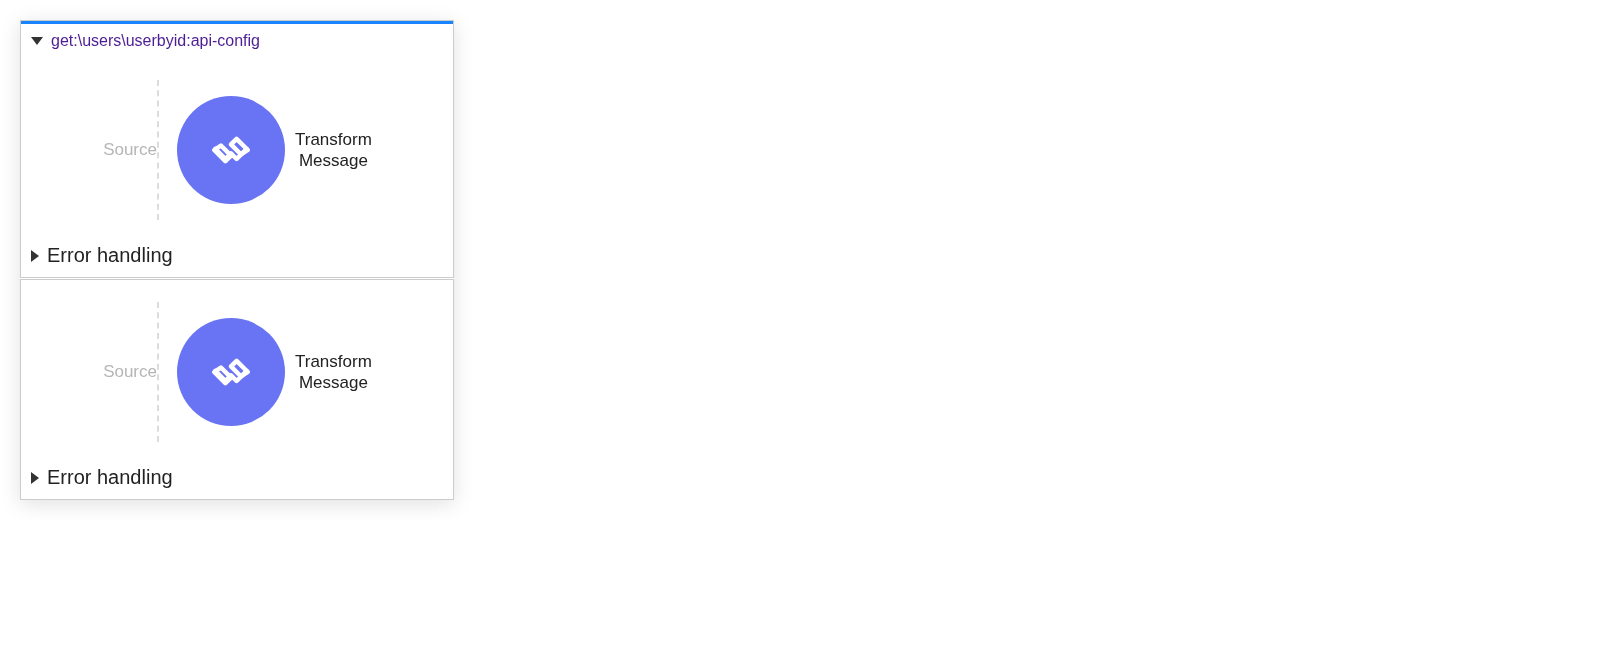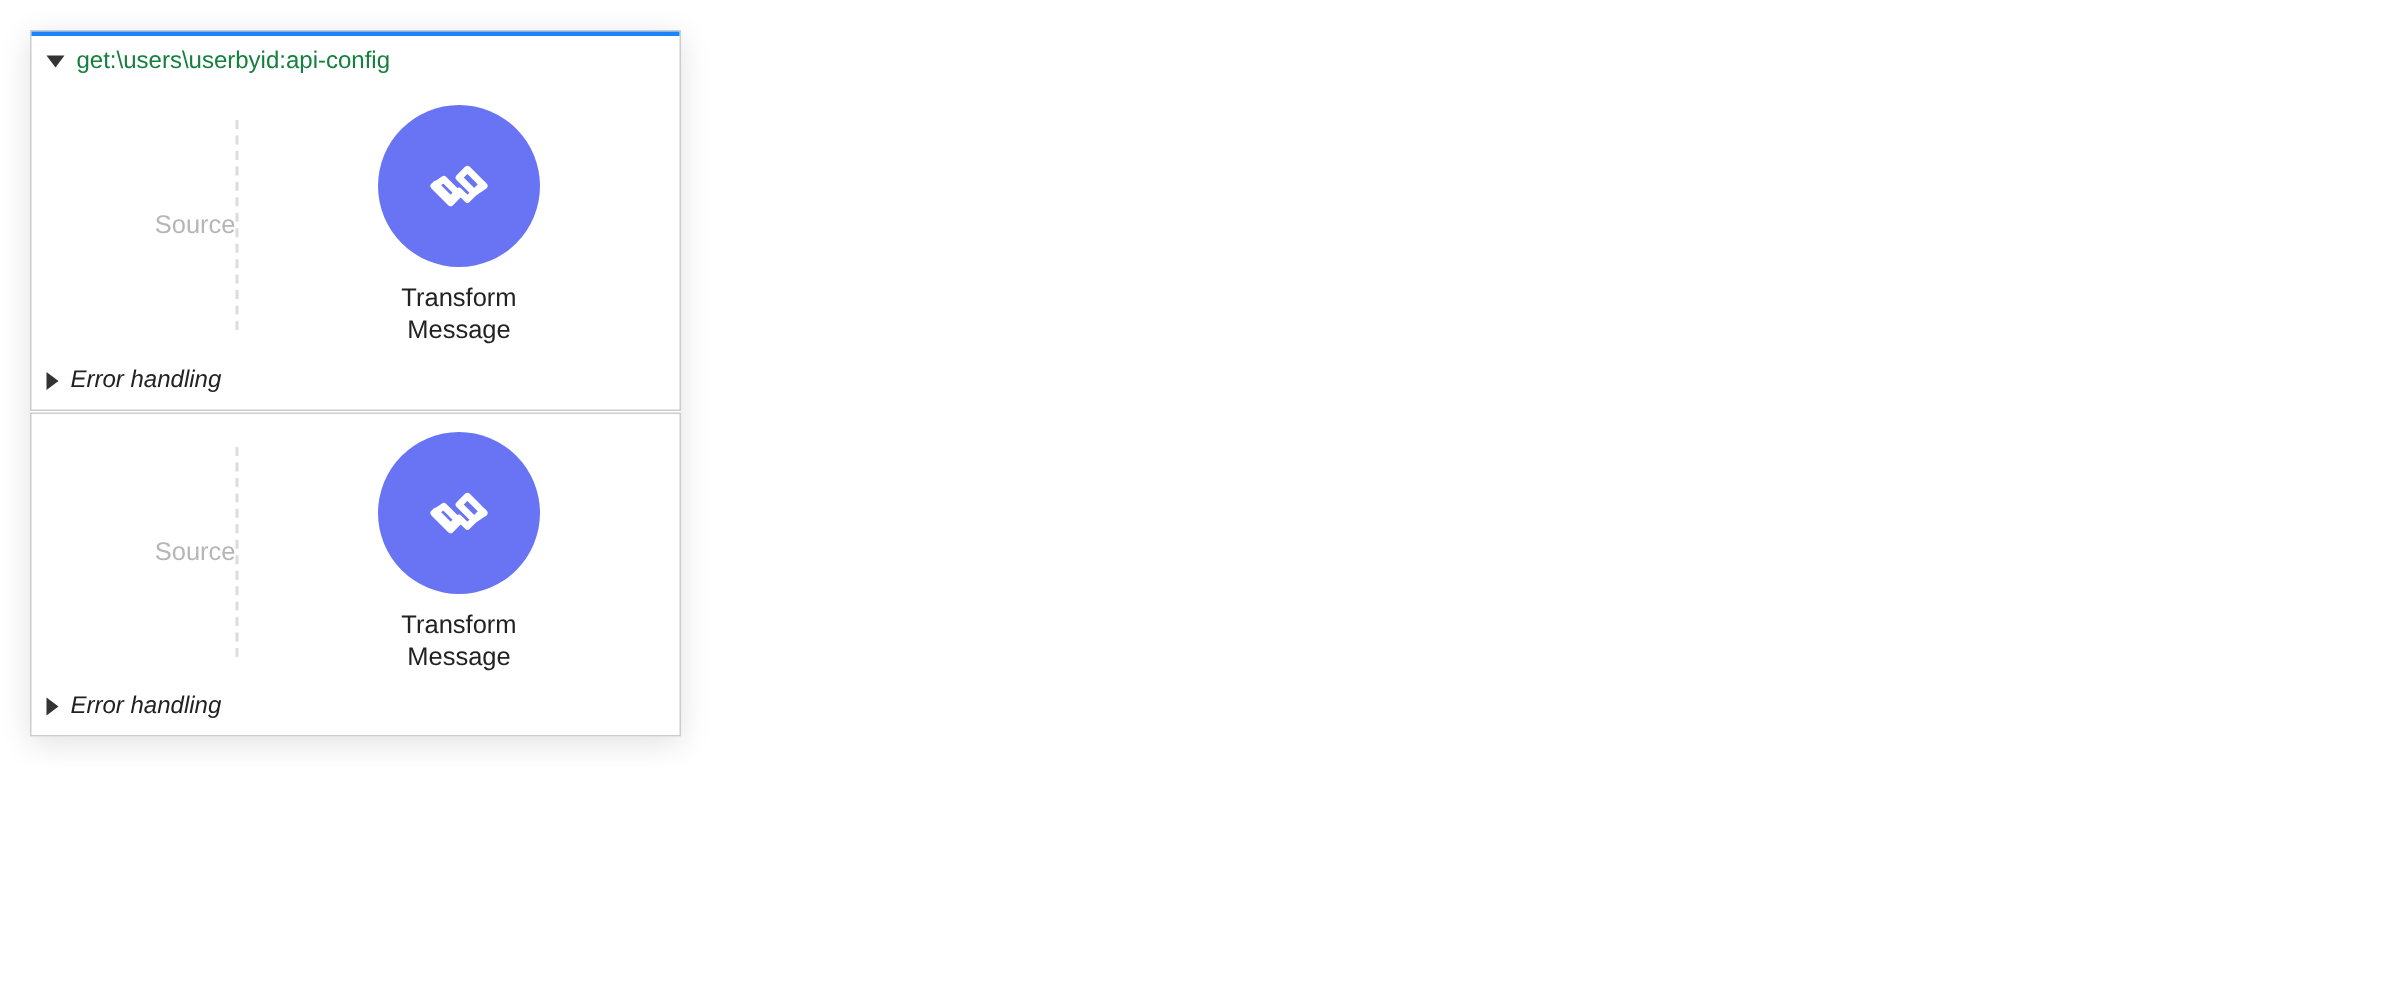--- a/index.html
+++ b/index.html
@@ -36,7 +36,7 @@
     }
     .panel-title {
       font-size: 16px;
-      color: #15803d;
+      color: #4c1d95;
     }
     .panel-body {
       display: flex;

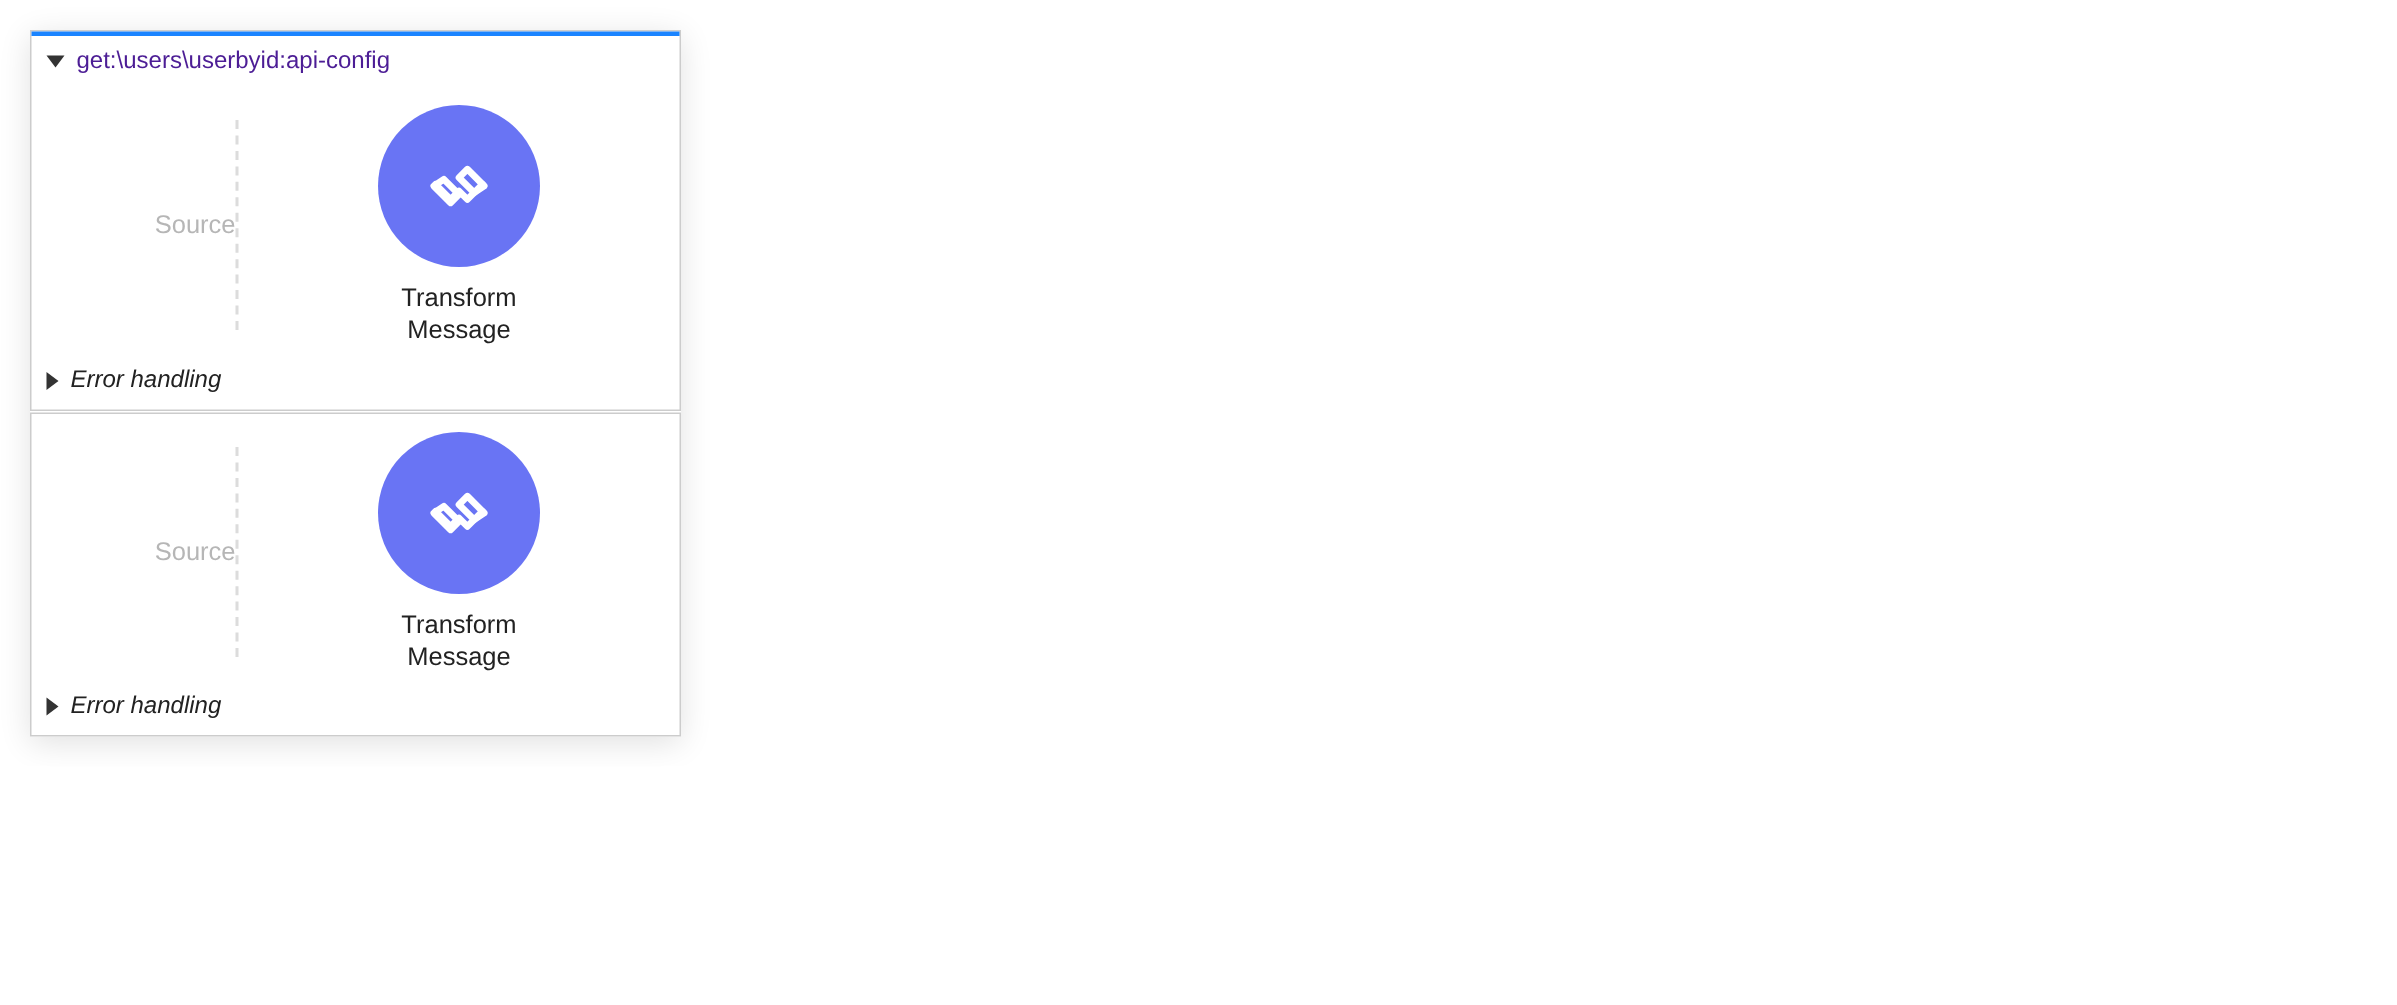--- a/index.html
+++ b/index.html
@@ -59,7 +59,7 @@
     .node-area {
       flex: 1;
       display: flex;
-      flex-direction: column;
+      flex-direction: row;
       align-items: center;
       gap: 10px;
     }

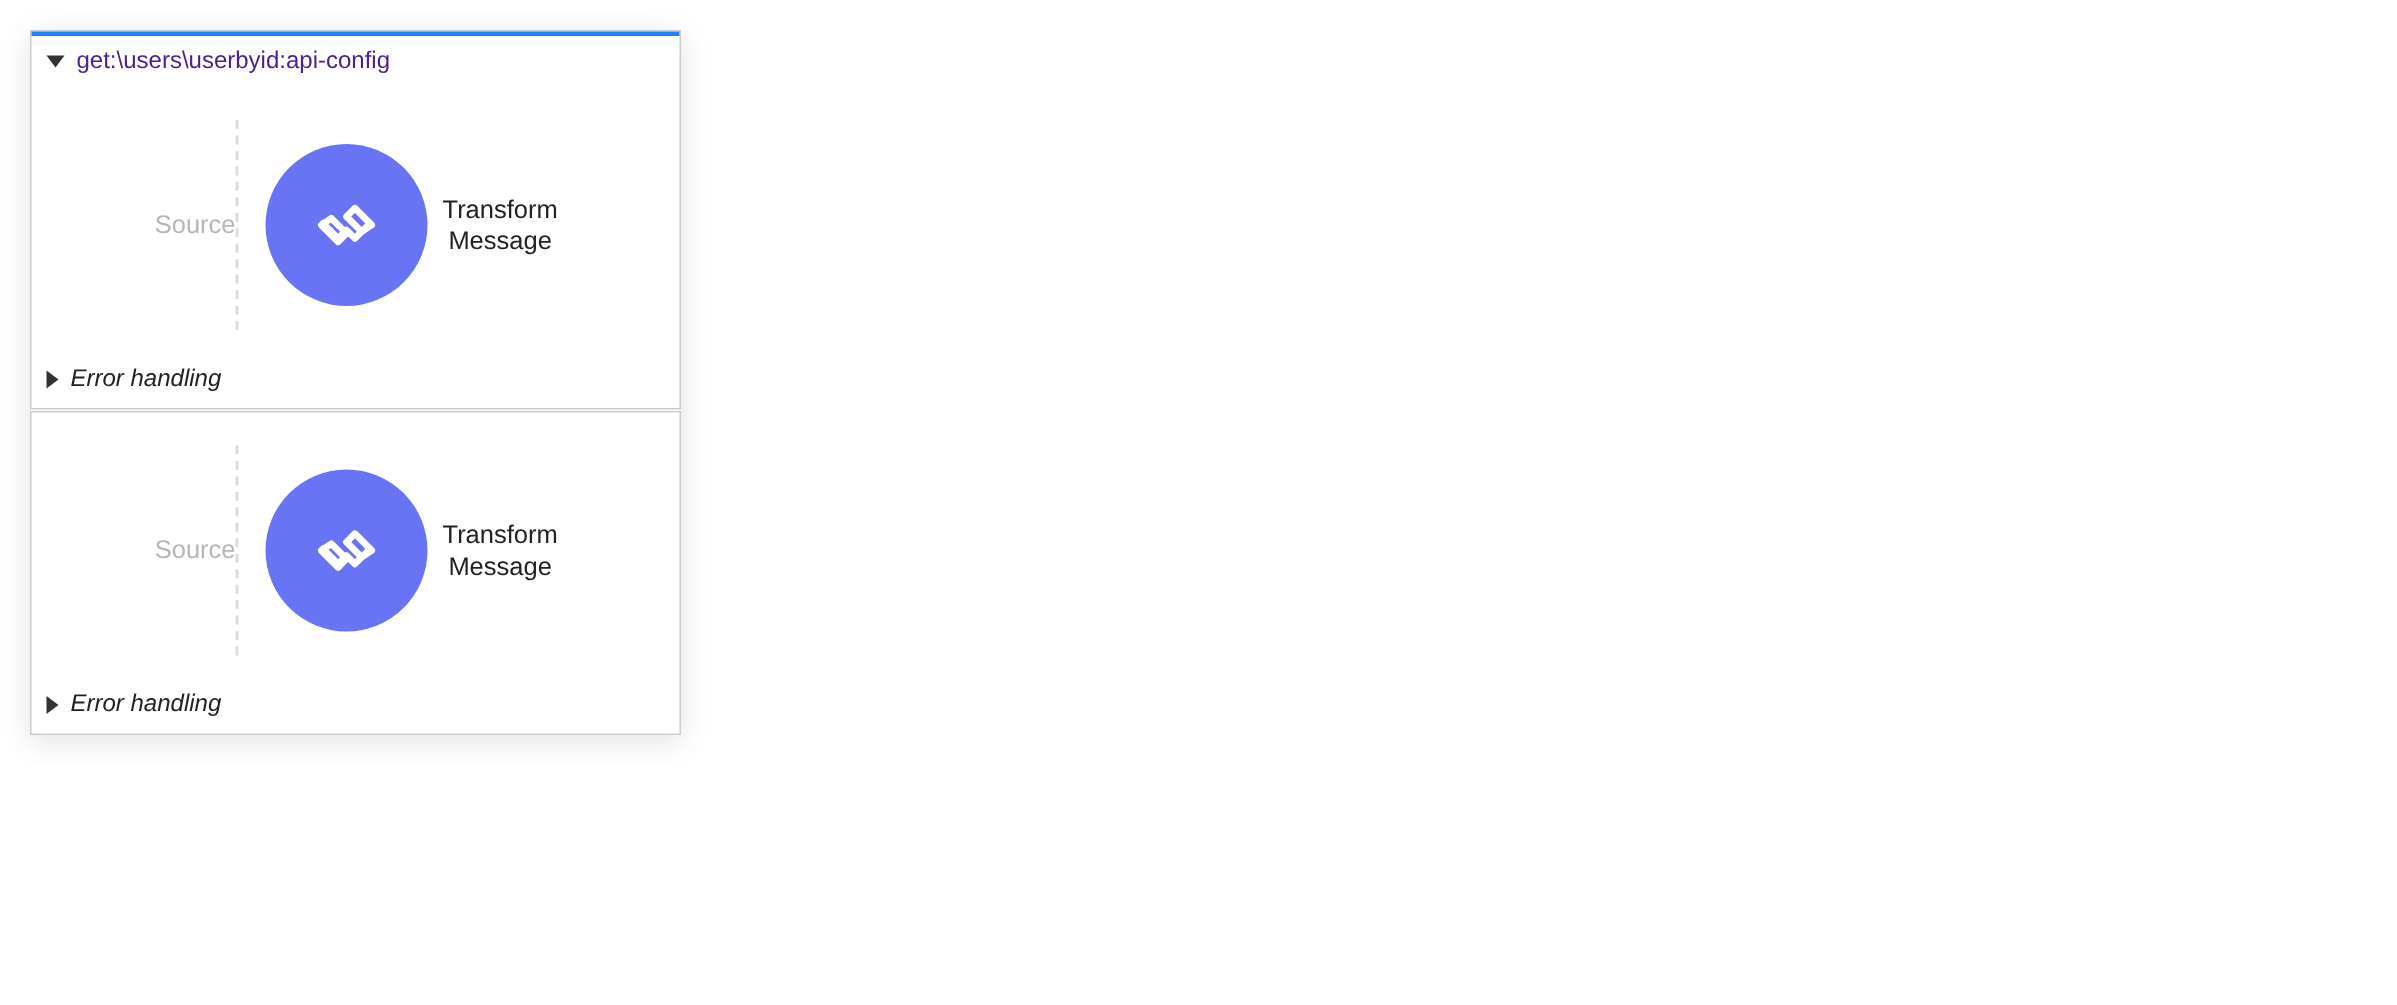--- a/index.html
+++ b/index.html
@@ -92,9 +92,8 @@
       border-left: 8px solid #333;
     }
     .error-label {
-      font-size: 16px;
+      font-size: 20px;
       color: #222;
-      font-style: italic;
     }
   </style>
 </head>

